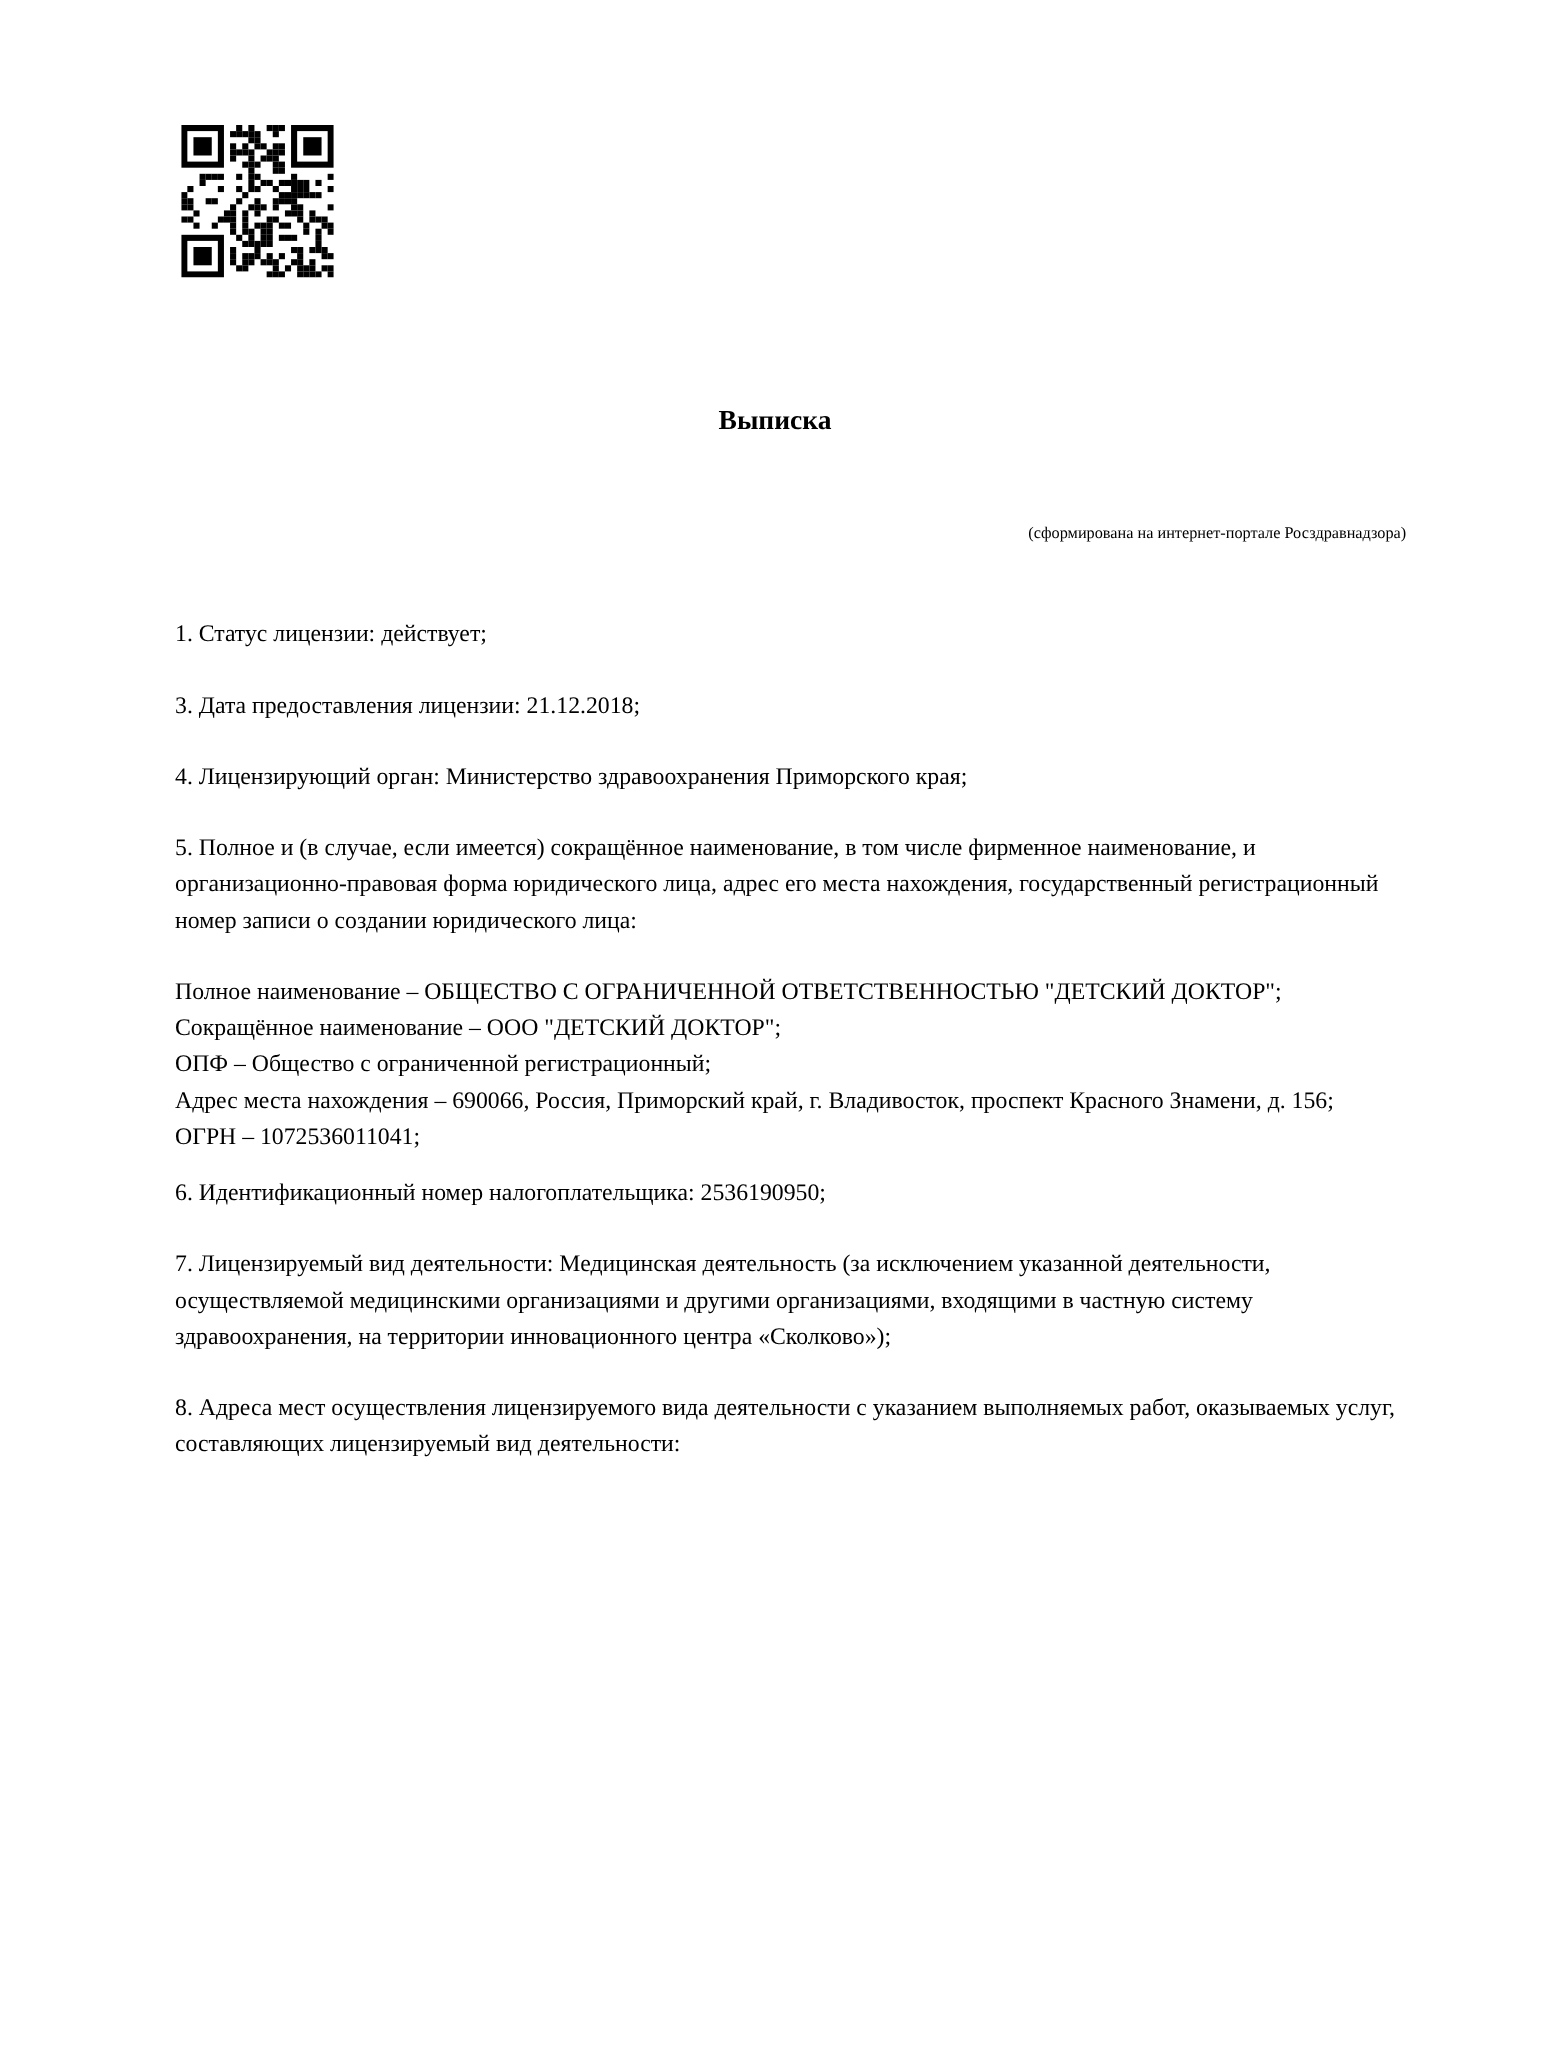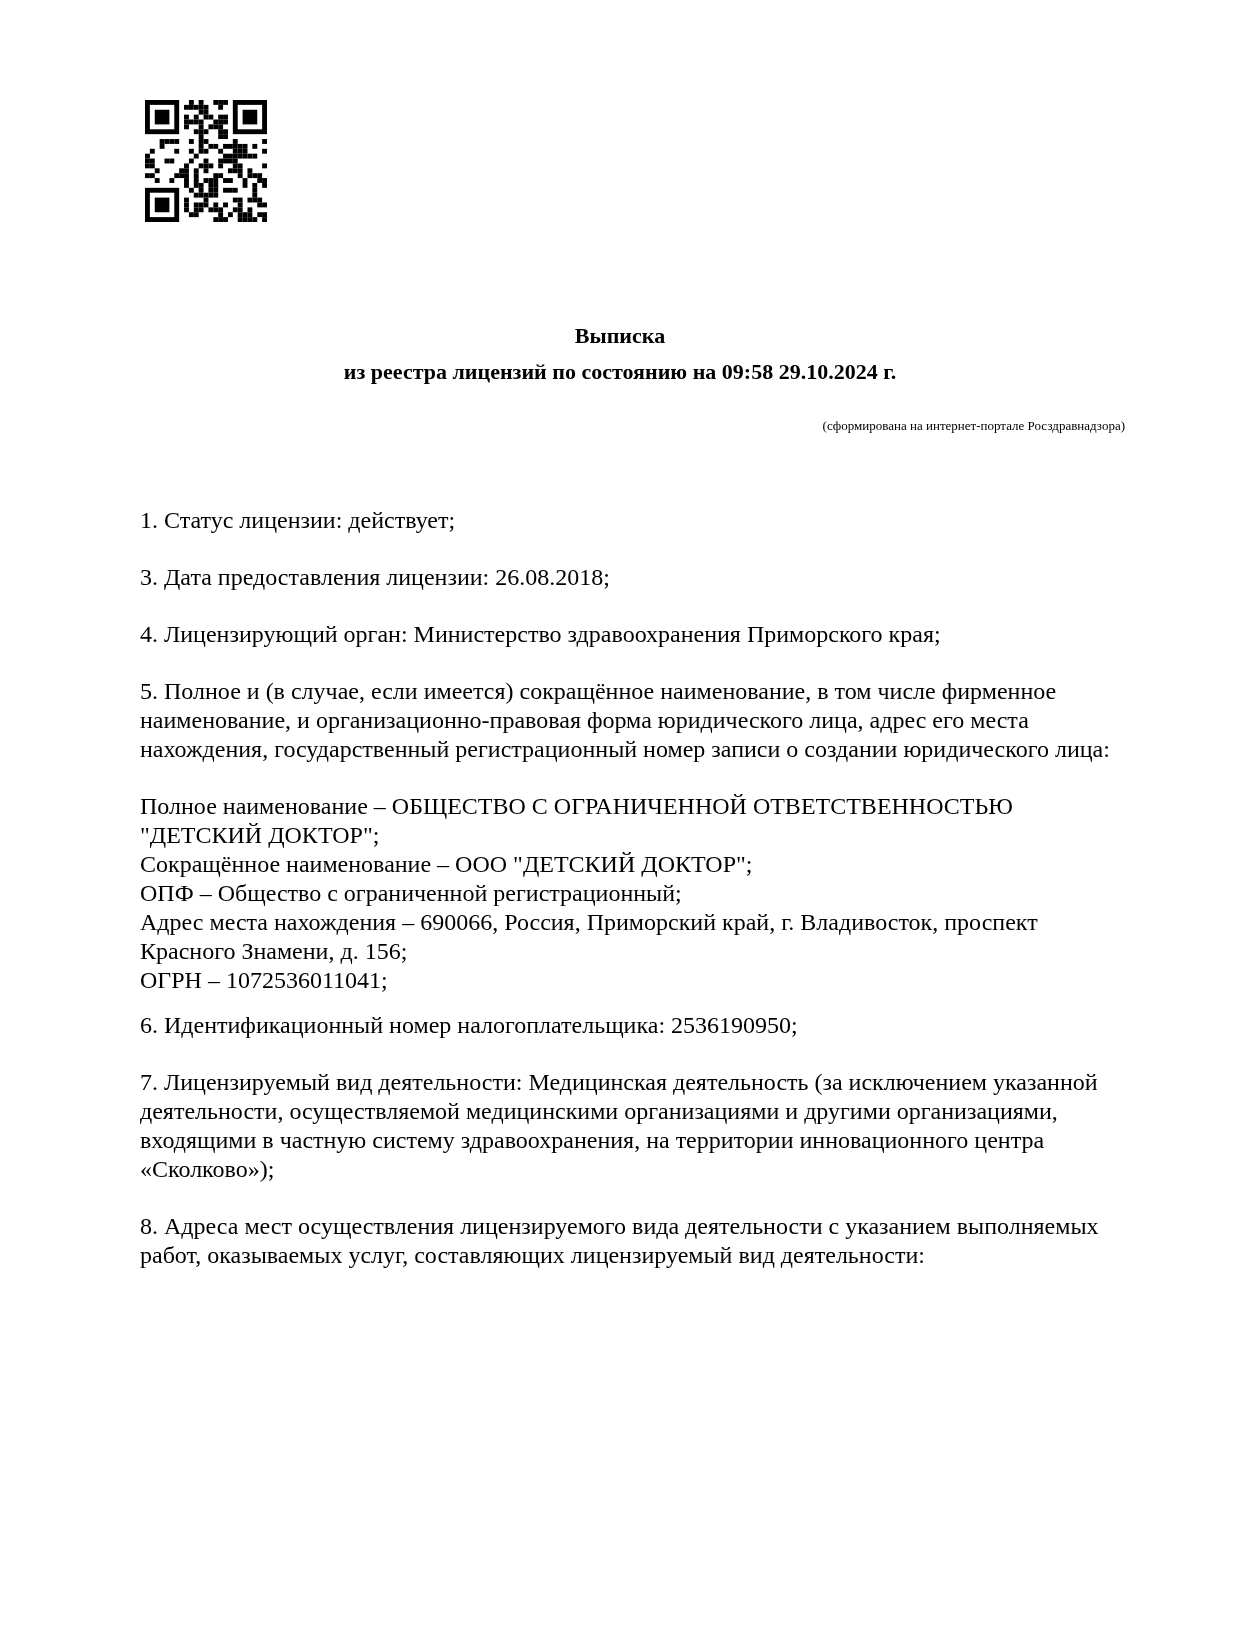--- a/index.html
+++ b/index.html
@@ -277,7 +277,6 @@
 
   <div class="title-block">
     <div>Выписка</div>
-    <div>из реестра лицензий по состоянию на 09:58 29.10.2024 г.</div>
   </div>
 
   <div class="note">(сформирована на интернет-портале Росздравнадзора)</div>

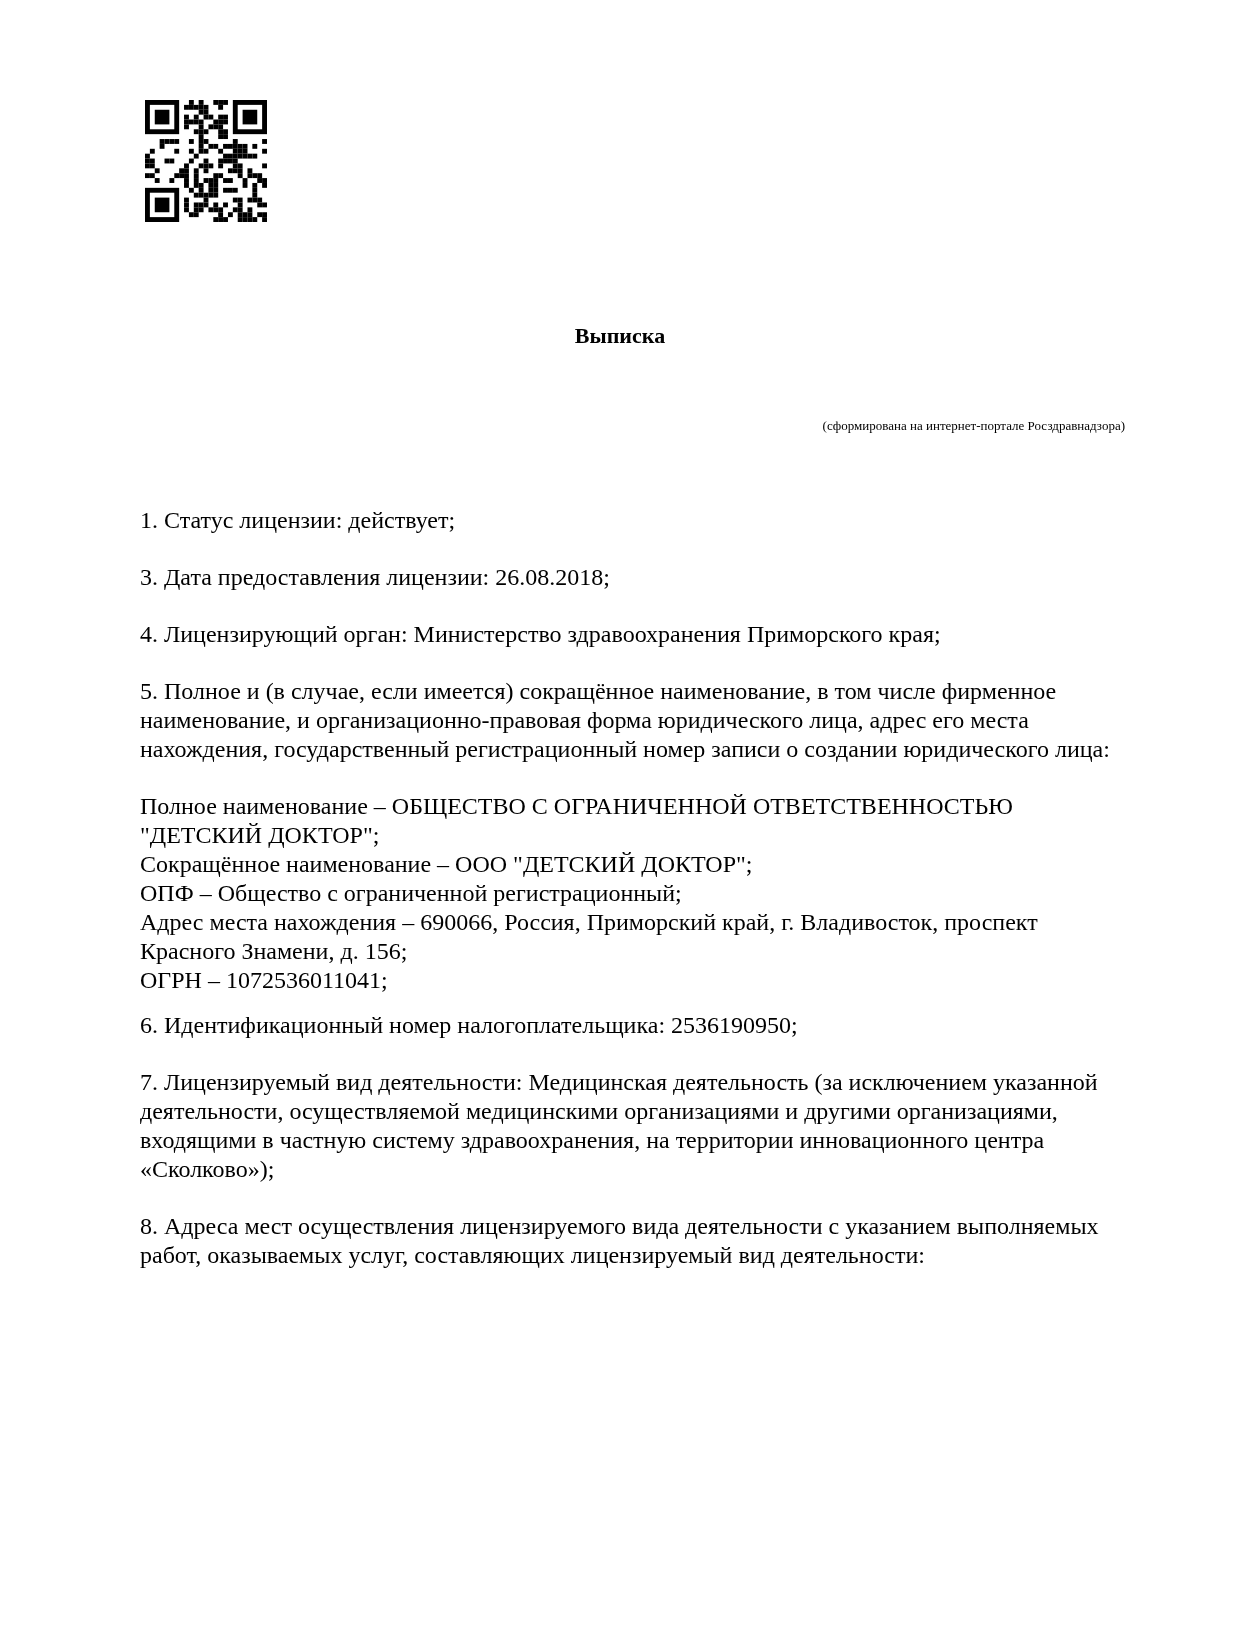--- a/index.html
+++ b/index.html
@@ -48,9 +48,9 @@
   .content {
     position: absolute;
     left: 140px;
-    top: 506px;
+    top: 493px;
     width: 990px;
-    font-size: 24px;
+    font-size: 19px;
     line-height: 29px;
   }
   .para {

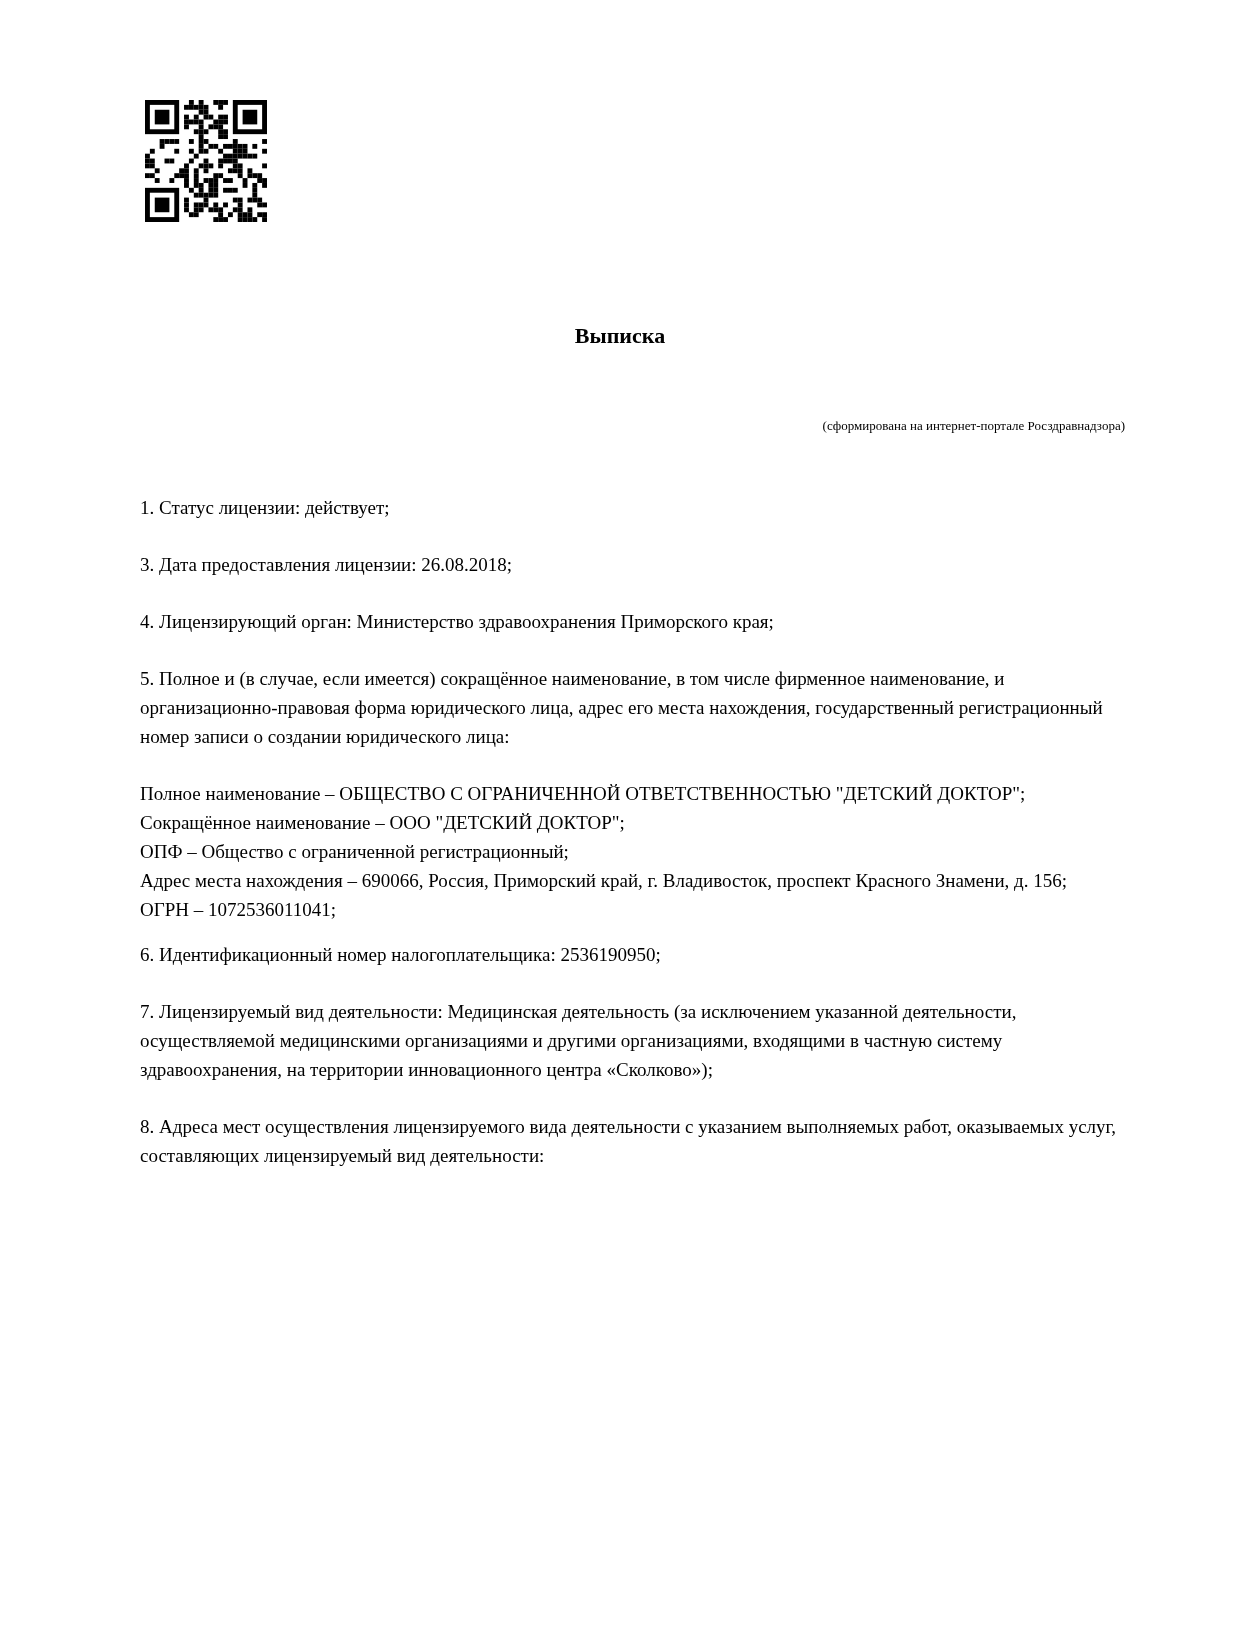--- a/index.html
+++ b/index.html
@@ -283,7 +283,7 @@
 
   <div class="content">
     <p class="para">1. Статус лицензии: действует;</p>
-    <p class="para">3. Дата предоставления лицензии: 26.08.2018;</p>
+    <p class="para">3. Дата предоставления лицензии: 21.12.2018;</p>
     <p class="para">4. Лицензирующий орган: Министерство здравоохранения Приморского края;</p>
     <p class="para">5. Полное и (в случае, если имеется) сокращённое наименование, в том числе фирменное наименование, и организационно-правовая форма юридического лица, адрес его места нахождения, государственный регистрационный номер записи о создании юридического лица:</p>
 

